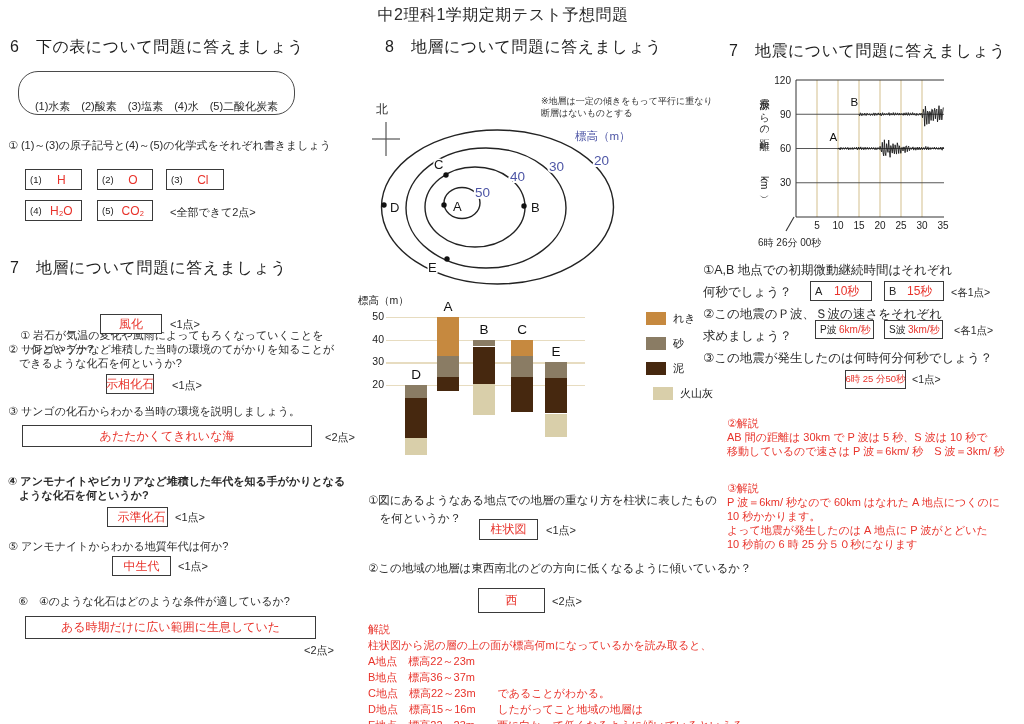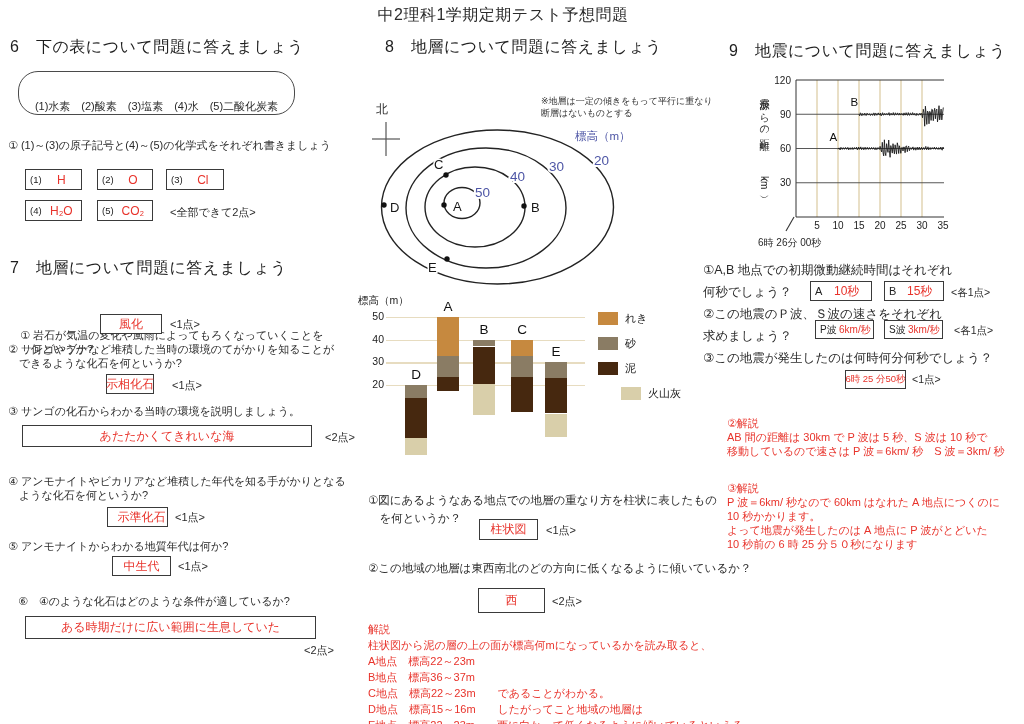--- a/index.html
+++ b/index.html
@@ -217,7 +217,7 @@
 D地点　標高15～16m　　したがってこと地域の地層は
 E地点　標高22～23m　　西に向かって低くなるように傾いているといえる。</div>
 
-  <div class="heading" style="left:729px;top:41px;">9　地震について問題に答えましょう</div>
+  <div class="heading" style="left:729px;top:41px;">7　地震について問題に答えましょう</div>
 
   <div style="position:absolute;left:752px;top:73px;width:272px;height:185px;">
     <div class="vert" style="left:5px;top:17px;">震源からの距離</div>

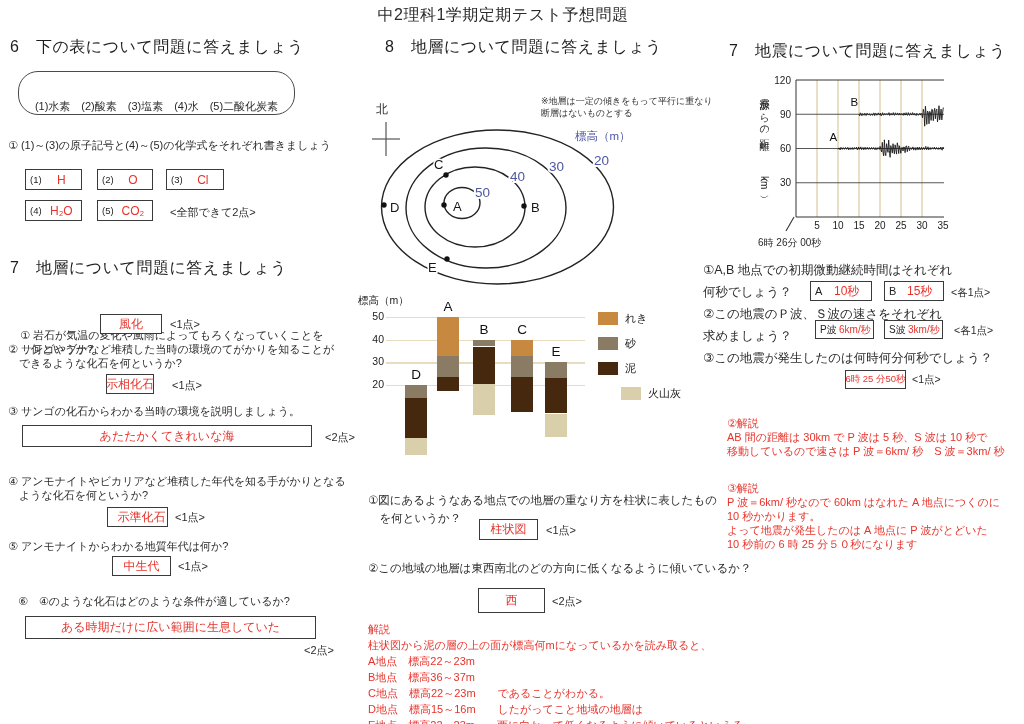--- a/index.html
+++ b/index.html
@@ -33,7 +33,7 @@
   .barcollabel{position:absolute;width:22px;text-align:center;font-size:13.5px;color:#111;}
   .barlayer{position:absolute;width:22px;}
   .baryl{position:absolute;font-size:10.5px;color:#222;white-space:pre;}
-  .legenditem{position:absolute;display:flex;align-items:center;gap:7px;}
+  .legenditem{position:absolute;display:flex;align-items:center;gap:7px;margin-left:48px;}
   .legend-swatch{width:20px;height:13px;display:inline-block;}
   .legendlabel{font-size:11px;color:#222;white-space:pre;}
   .sgtick{font-size:10px;fill:#222;font-family:inherit;}

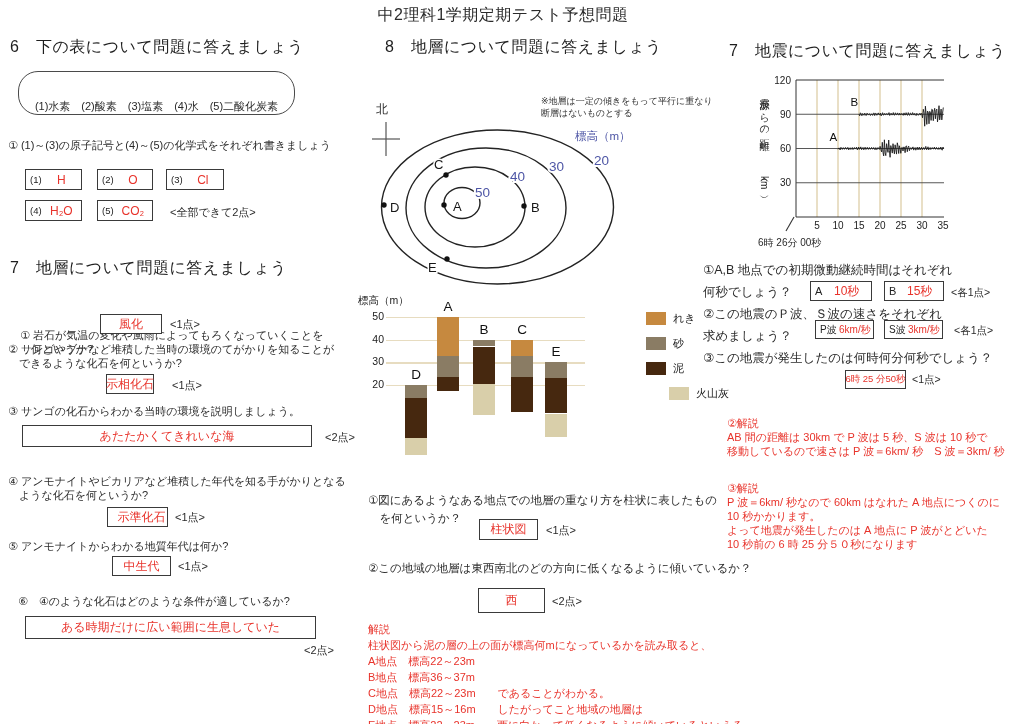--- a/index.html
+++ b/index.html
@@ -162,7 +162,7 @@
       <span class="legend-swatch" style="background: rgb(70, 40, 15);"></span>
       <span class="legendlabel">泥</span>
     </div>
-    <div class="legenditem" style="left:244px;top:94px;padding-left:19px;">
+    <div class="legenditem" style="left:228px;top:94px;padding-left:19px;">
       <span class="legend-swatch" style="background: rgb(217, 207, 170);"></span>
       <span class="legendlabel">火山灰</span>
     </div>

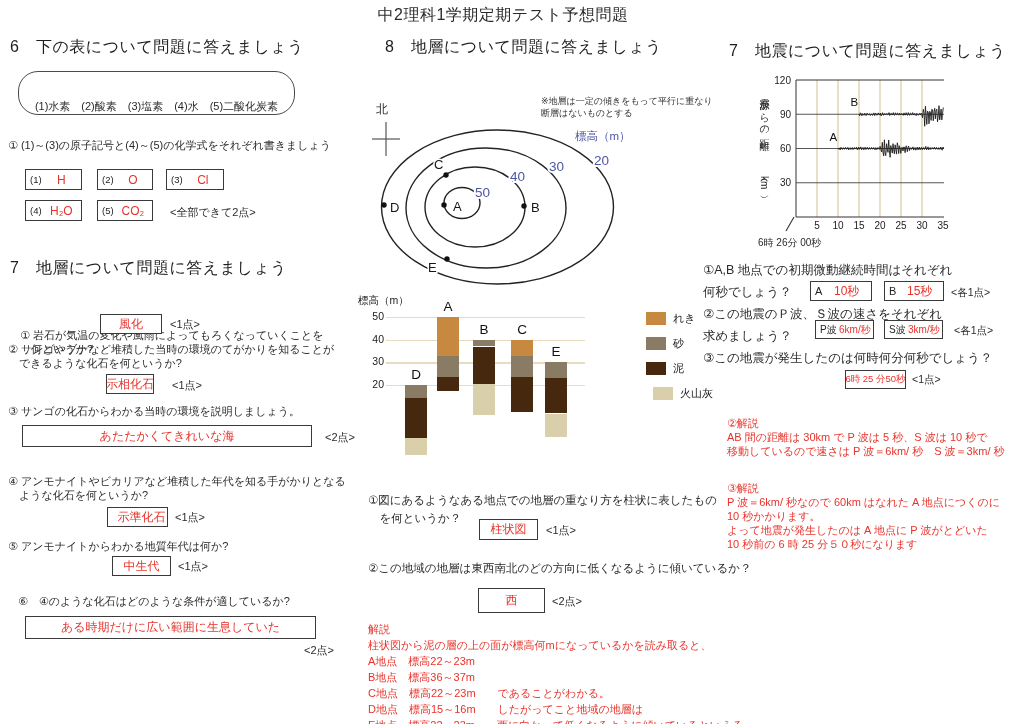--- a/index.html
+++ b/index.html
@@ -97,7 +97,7 @@
   </div>
   <div class="pts" style="left:325px;top:430px;">&lt;2点&gt;</div>
 
-  <div class="t body11" style="left:8px;top:474px;">④ アンモナイトやビカリアなど堆積した年代を知る手がかりとなる
+  <div class="t body11" style="left:8px;top:474px;font-weight:bold;">④ アンモナイトやビカリアなど堆積した年代を知る手がかりとなる
 　ような化石を何というか?</div>
   <div class="box" style="left:107px;top:507px;width:61px;height:20px;padding-left:8px;">
     <span class="ans">示準化石</span>

